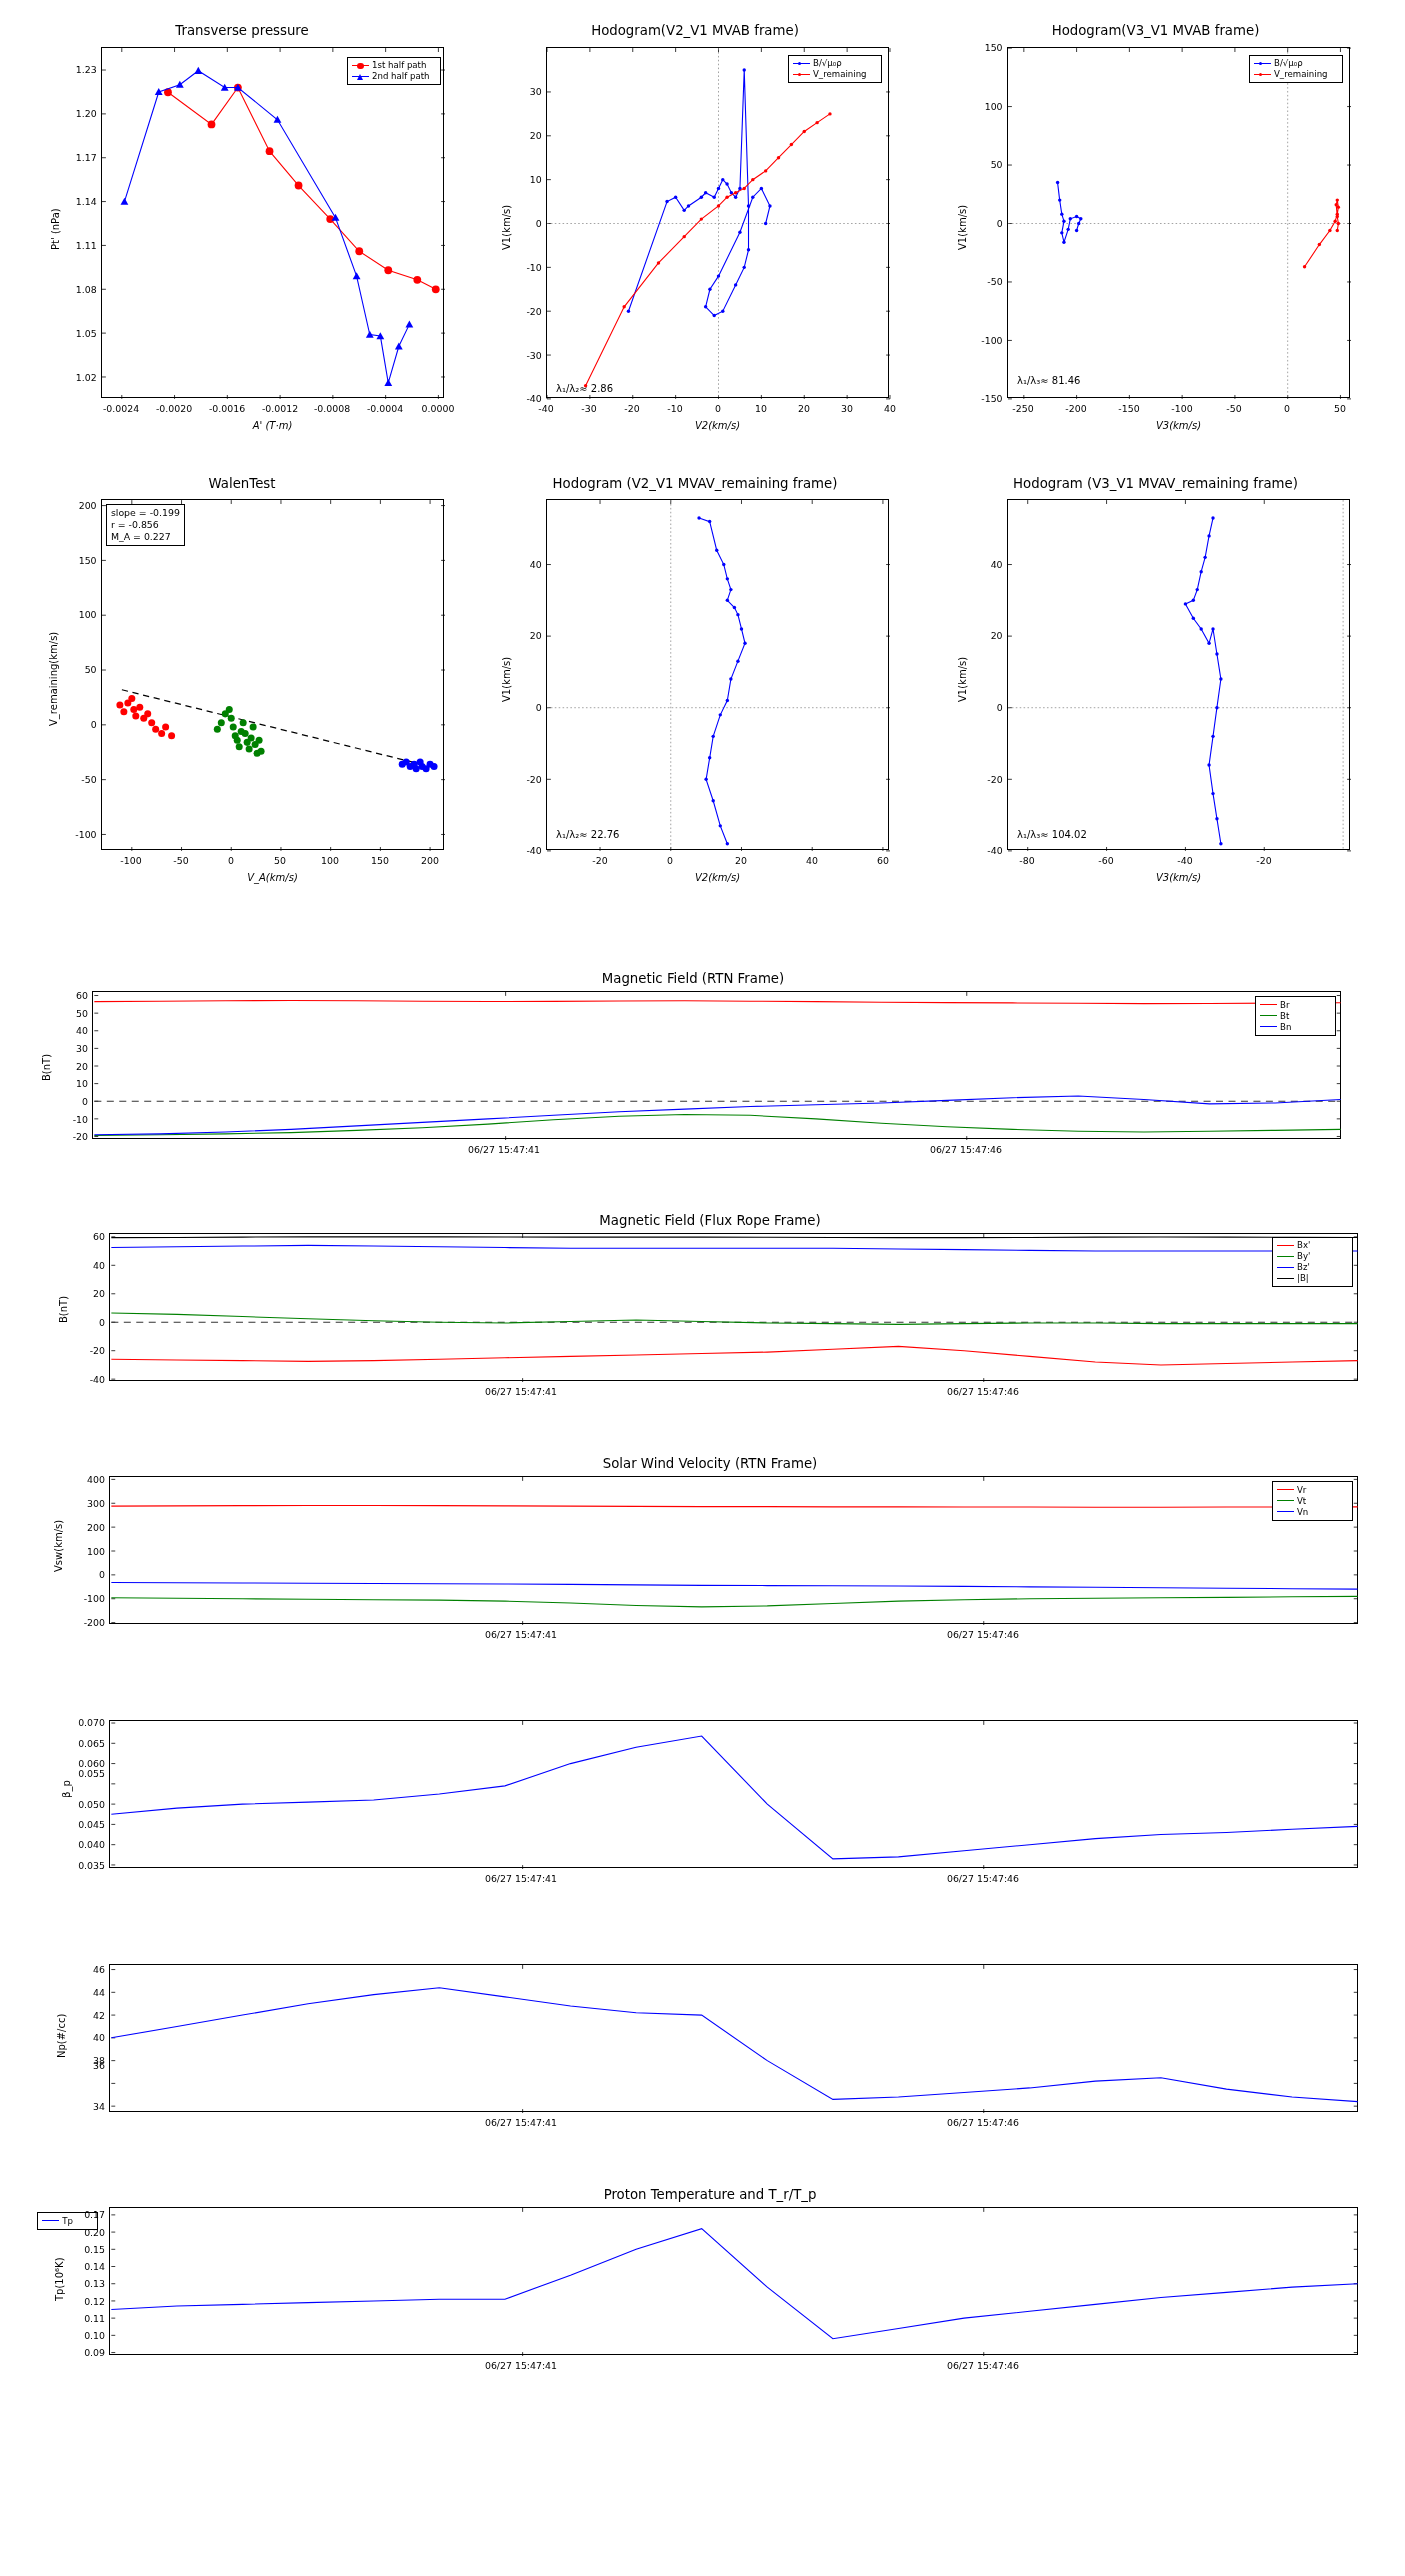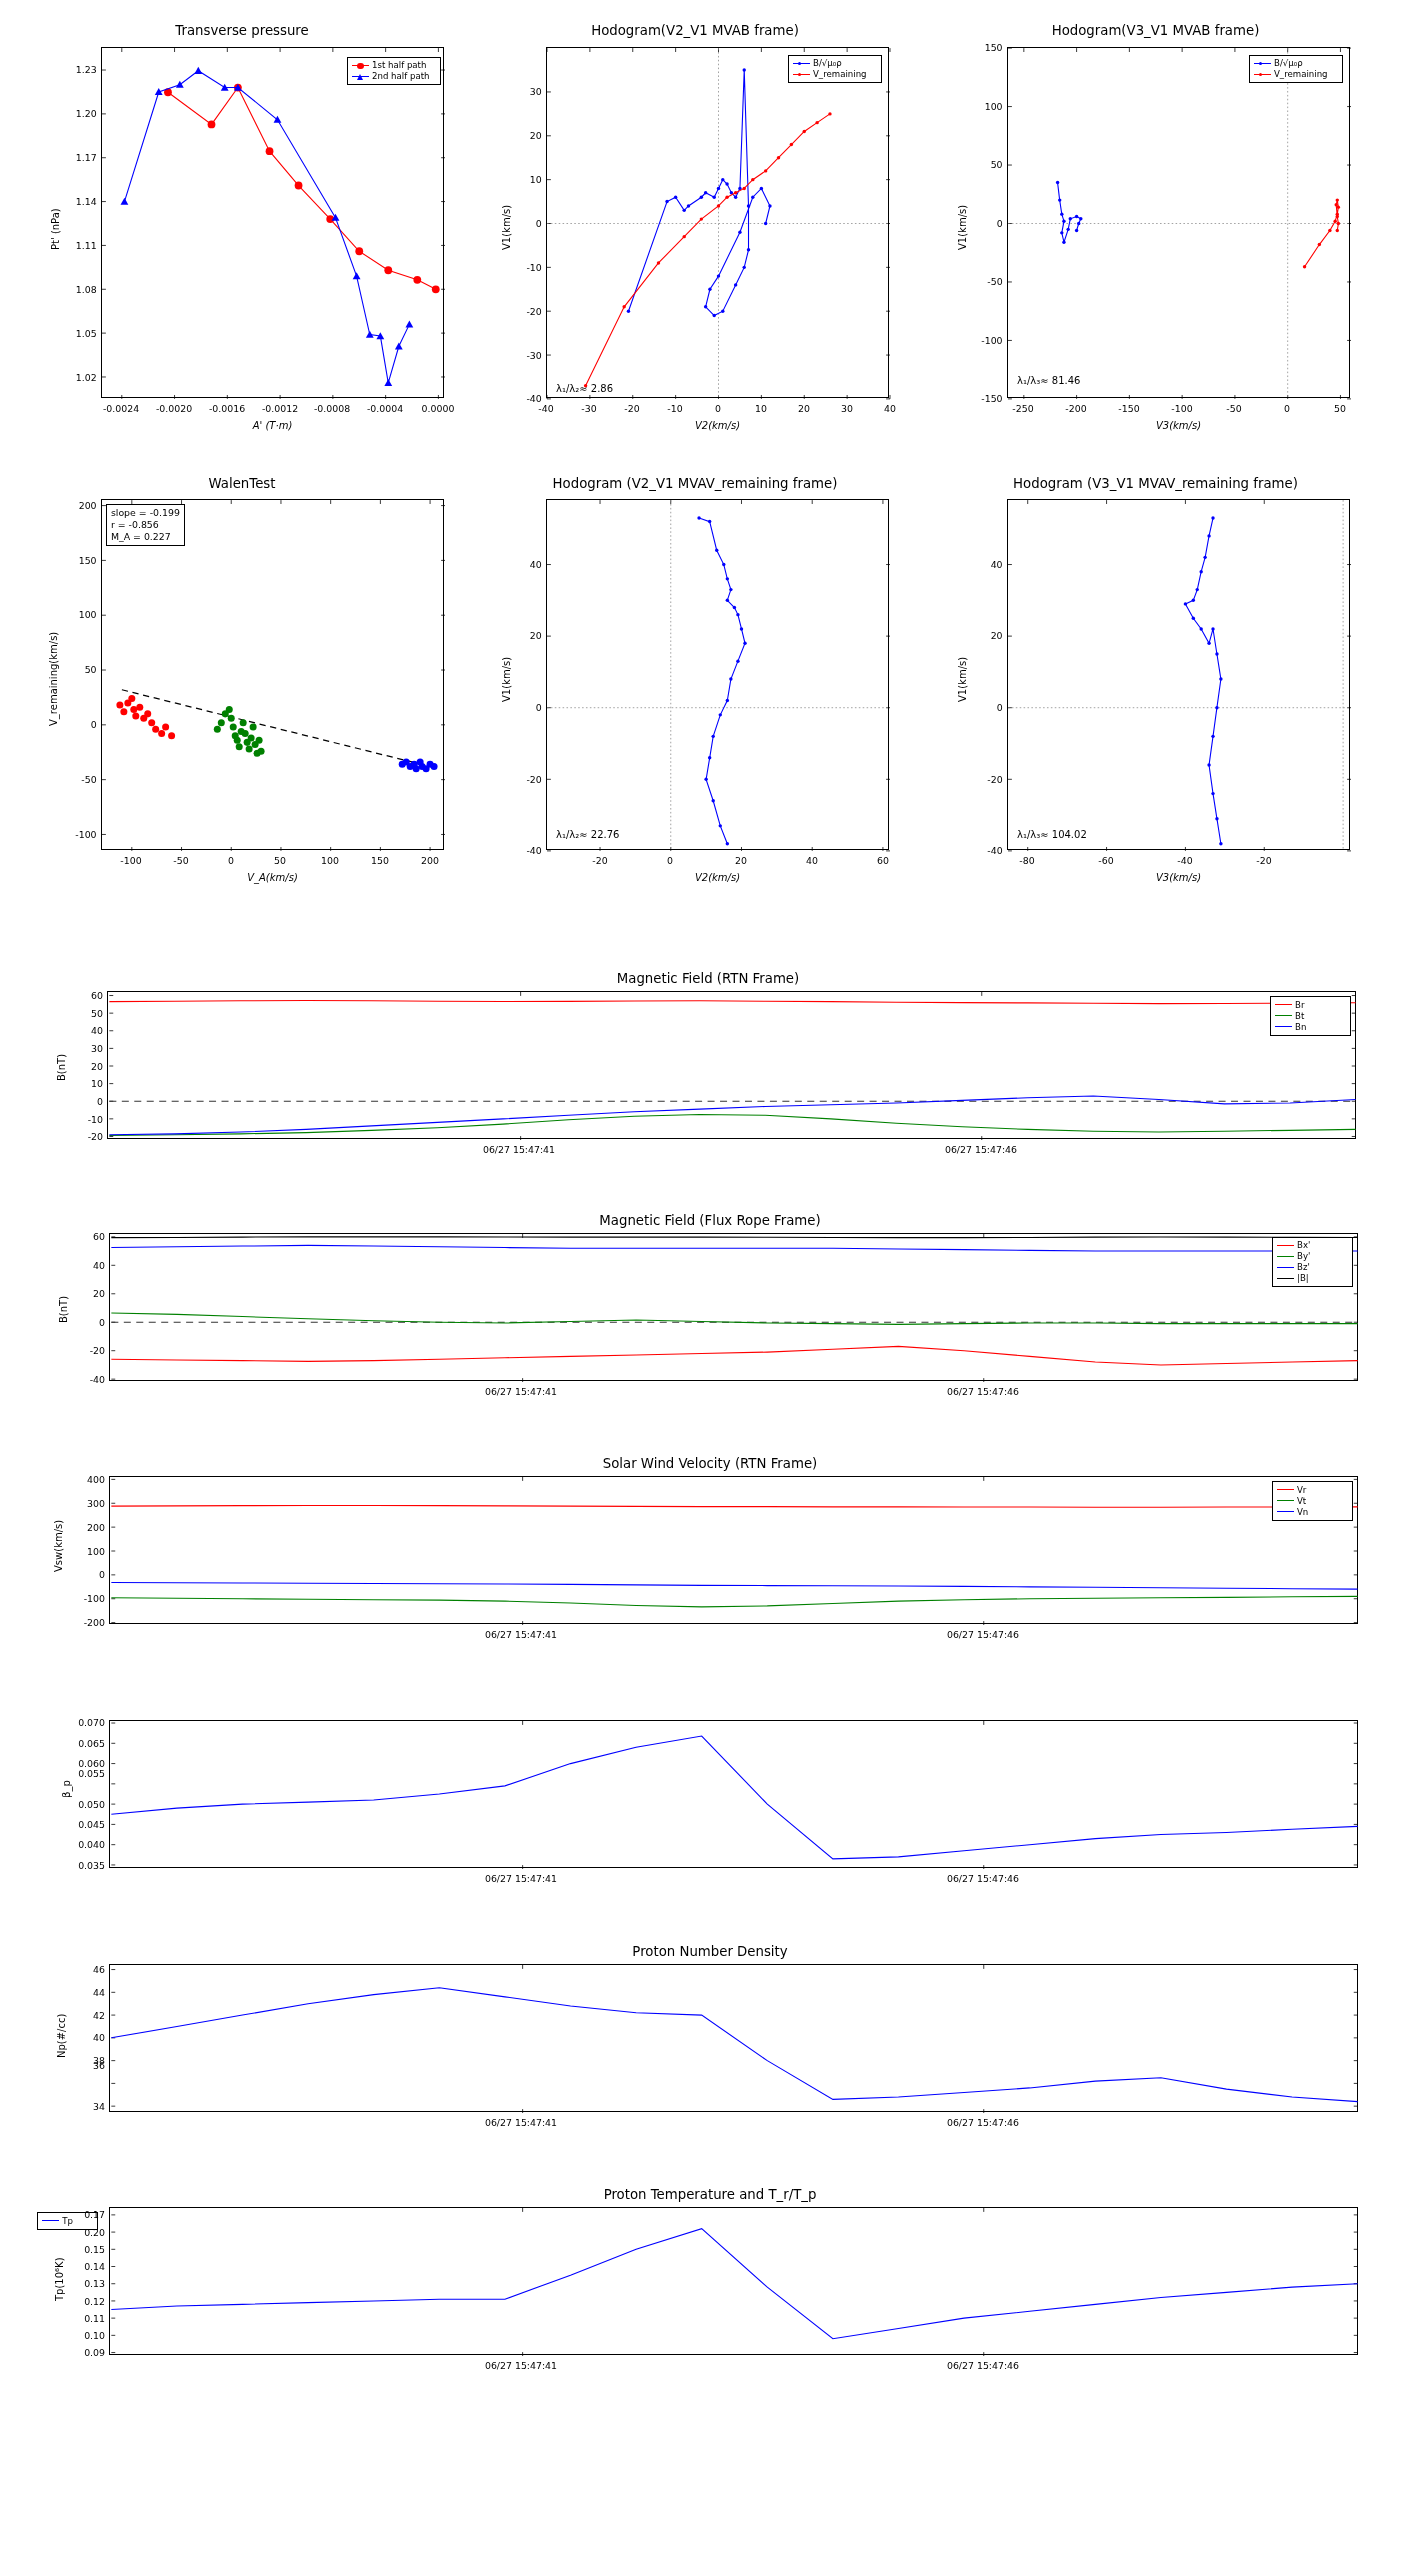--- a/index.html
+++ b/index.html
@@ -567,7 +567,7 @@
       <div class="ticky" style="left: 15.6px; width: 50px; top: 96px;">40</div>
     </div>
 
-  <div class="panel" style="left:29px;top:968px;width:1358px;height:203px;">
+  <div class="panel" style="left:14px;top:968px;width:1358px;height:203px;">
     <div class="title" style="top:3.1px;">Magnetic Field (RTN Frame)</div>
     <div class="axes" id="ax6" style="left:78px;top:23.4px;width:1249px;height:148px;">
       <svg id="svg6" width="1249" height="148" viewBox="0 0 1600 190">

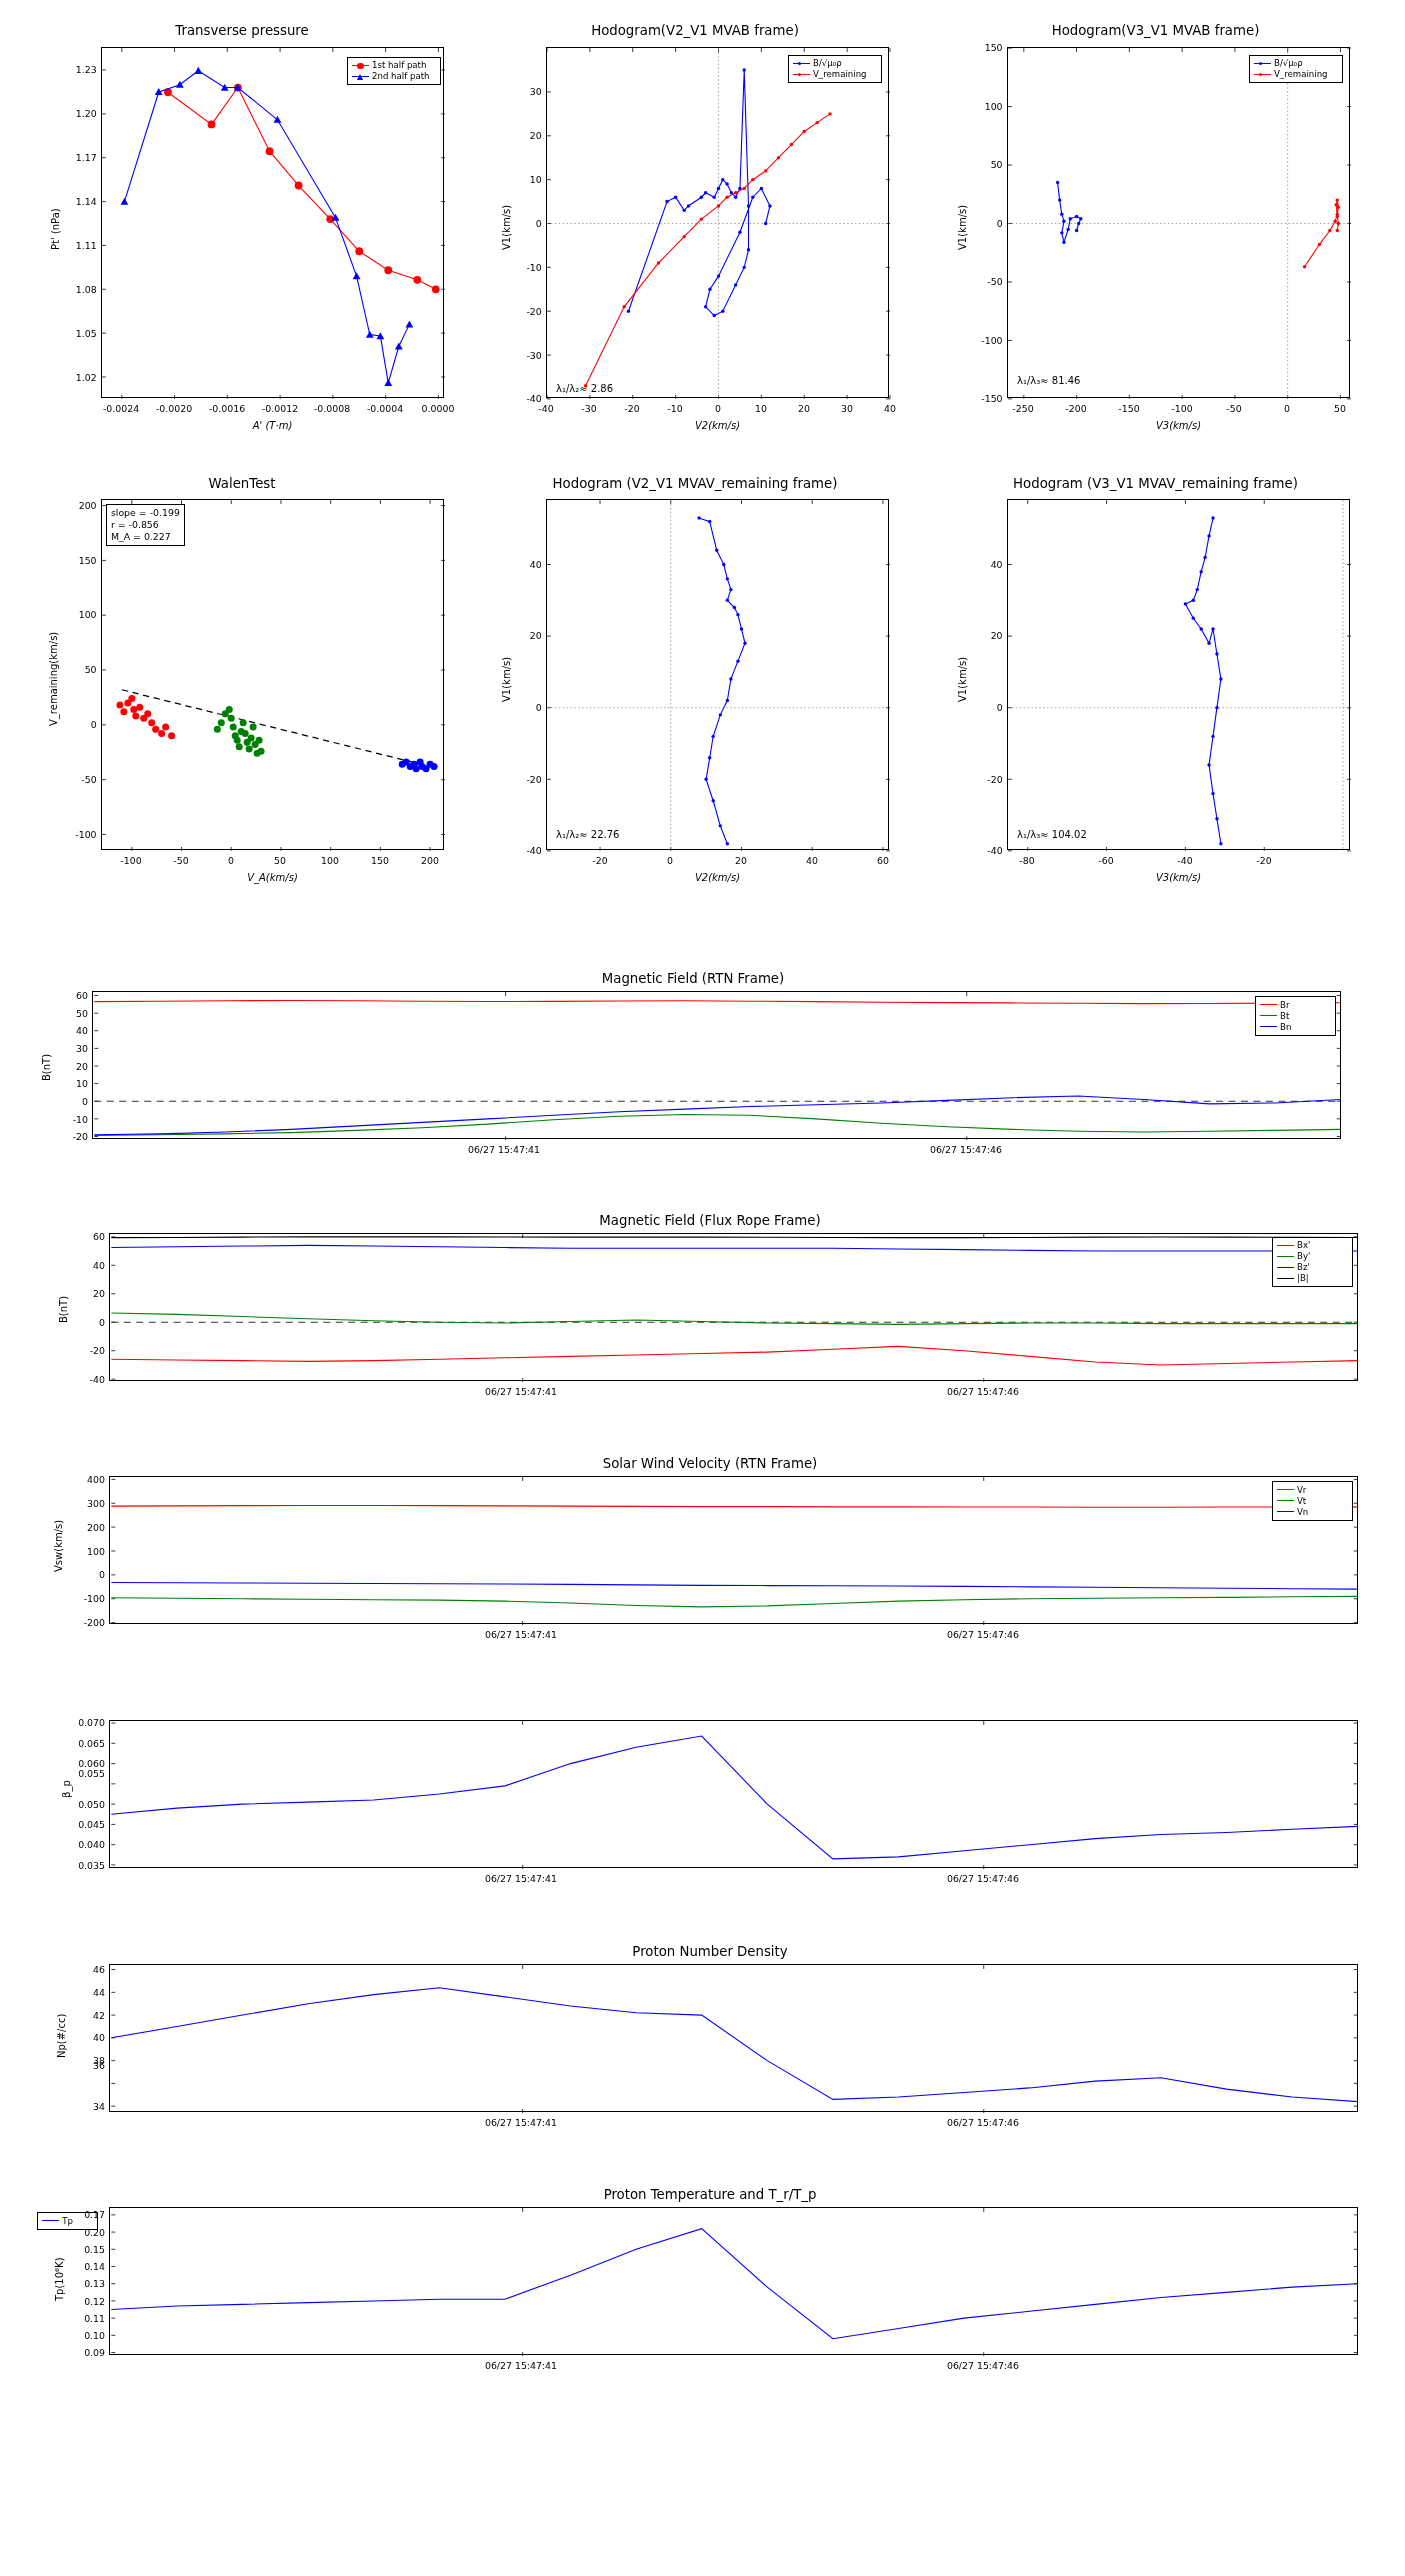--- a/index.html
+++ b/index.html
@@ -776,7 +776,6 @@
     </div>
 
   <div class="panel" style="left:31px;top:1941px;width:1358px;height:203px;">
-    <div class="title" style="top:3.1px;">Proton Number Density</div>
     <div class="axes" id="ax10" style="left:78px;top:23.4px;width:1249px;height:148px;">
       <svg id="svg10" width="1249" height="148" viewBox="0 0 1600 190">
           <line x1="0" y1="181.2307692307692" x2="5" y2="181.2307692307692" stroke="#000" stroke-width="1"></line>

